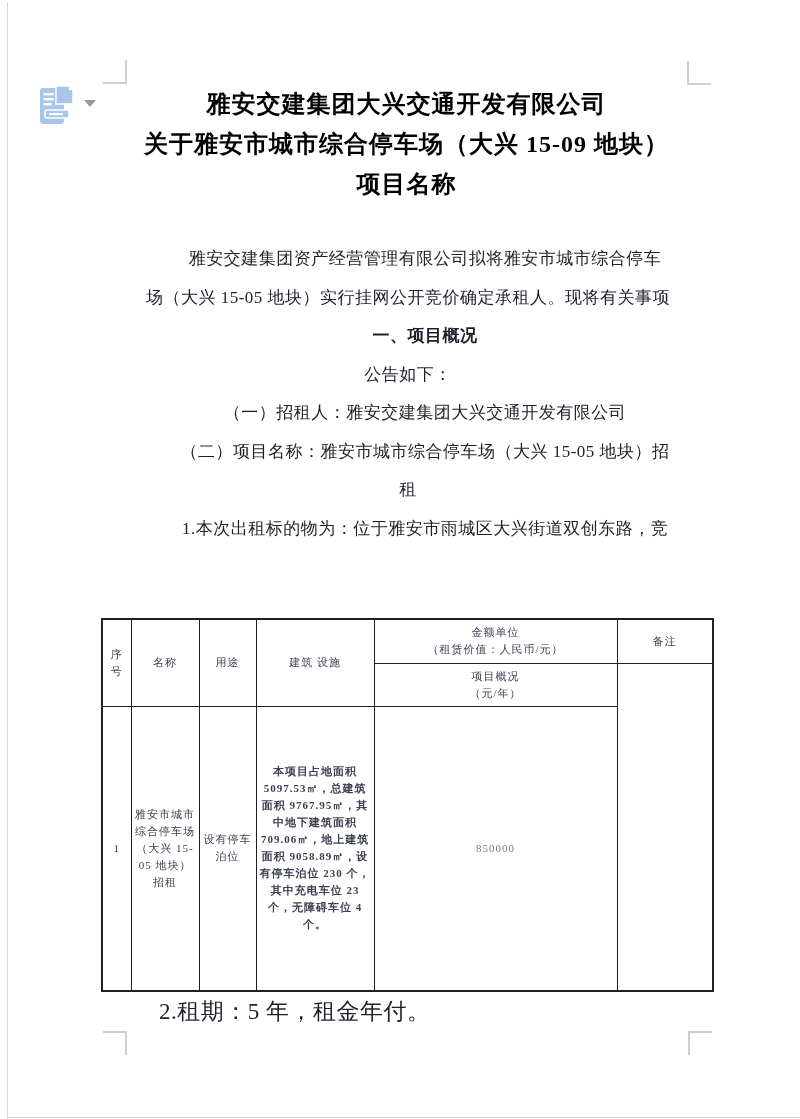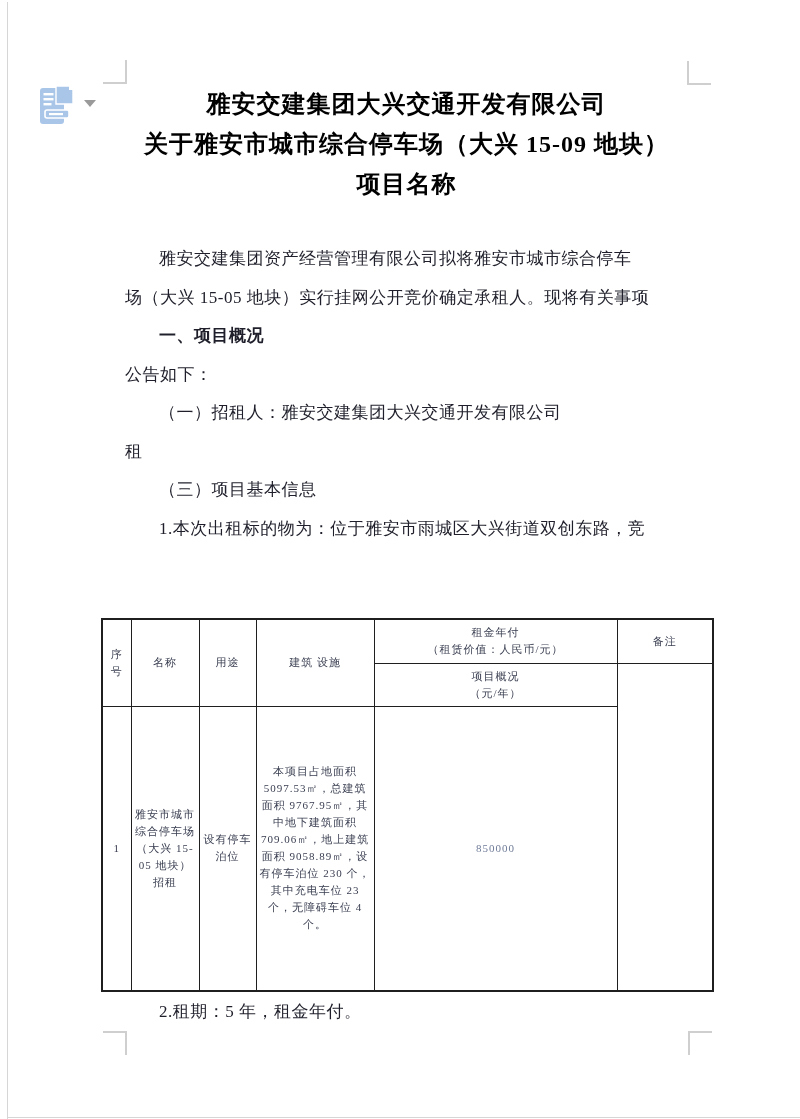--- a/index.html
+++ b/index.html
@@ -41,7 +41,7 @@
     position:absolute;left:125px;top:240px;width:566px;
     font-size:17px;line-height:38.5px;letter-spacing:0.5px;color:#1e1f2a;
   }
-  .doc-body .line{white-space:nowrap;}
+  .doc-body .line{white-space:nowrap;text-align:center;}
   .doc-body .ind{text-indent:34px;}
   .doc-body .bold{font-weight:bold;}
 

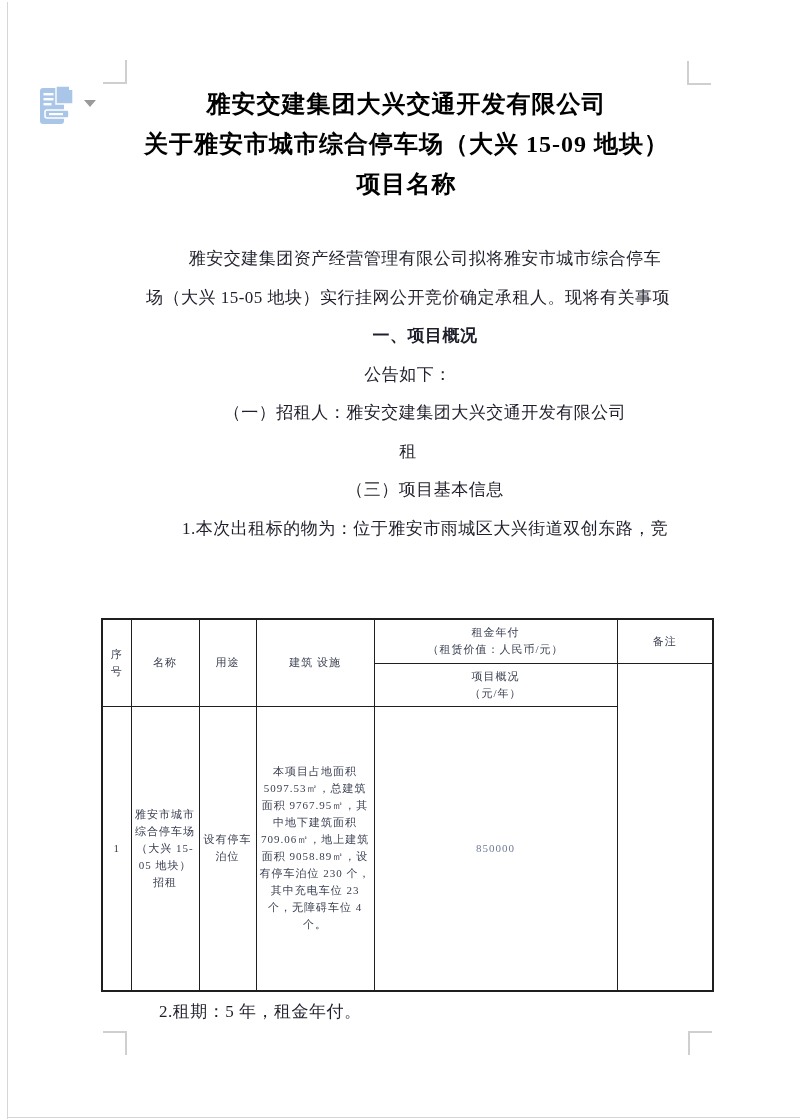--- a/index.html
+++ b/index.html
@@ -112,6 +112,7 @@
     <div class="line ind bold">一、项目概况</div>
     <div class="line">公告如下：</div>
     <div class="line ind">（一）招租人：雅安交建集团大兴交通开发有限公司</div>
+    <div class="line ind">（二）项目名称：雅安市城市综合停车场（大兴 15-05 地块）招</div>
     <div class="line">租</div>
     <div class="line ind">（三）项目基本信息</div>
     <div class="line ind">1.本次出租标的物为：位于雅安市雨城区大兴街道双创东路，竞</div>

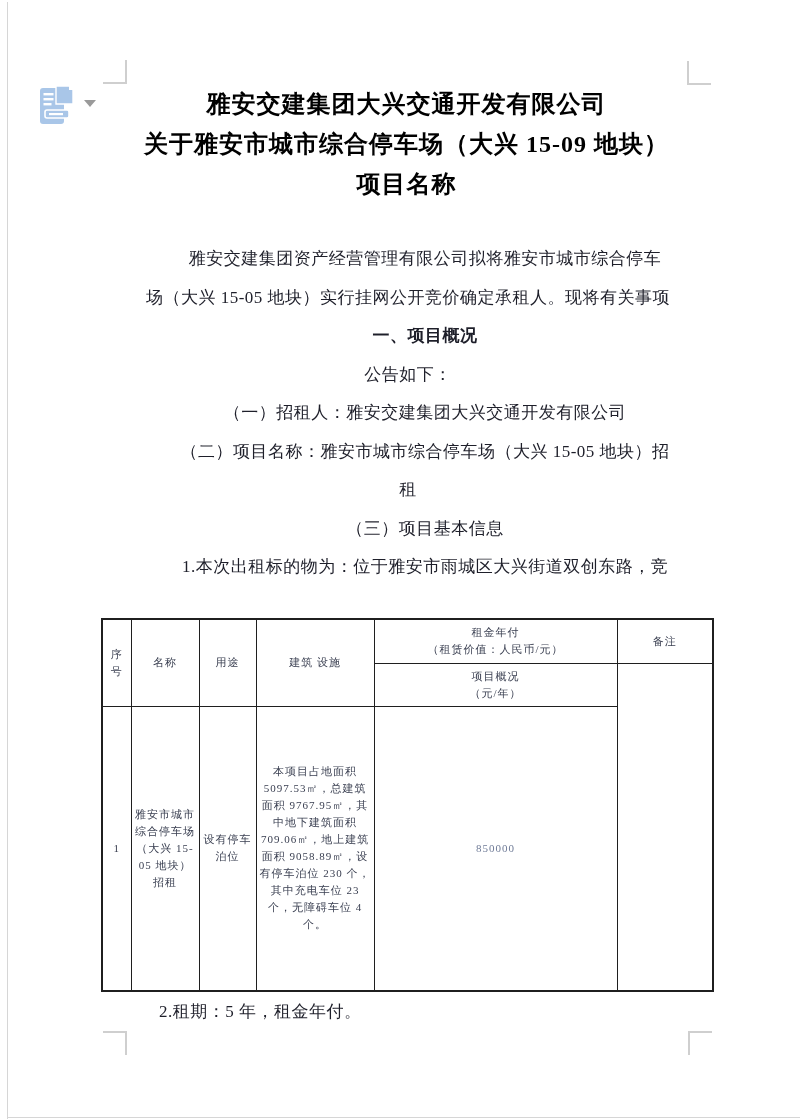--- a/index.html
+++ b/index.html
@@ -114,7 +114,6 @@
     <div class="line ind">（一）招租人：雅安交建集团大兴交通开发有限公司</div>
     <div class="line ind">（二）项目名称：雅安市城市综合停车场（大兴 15-05 地块）招</div>
     <div class="line">租</div>
-    <div class="line ind">（三）项目基本信息</div>
     <div class="line ind">1.本次出租标的物为：位于雅安市雨城区大兴街道双创东路，竞</div>
   </div>
 

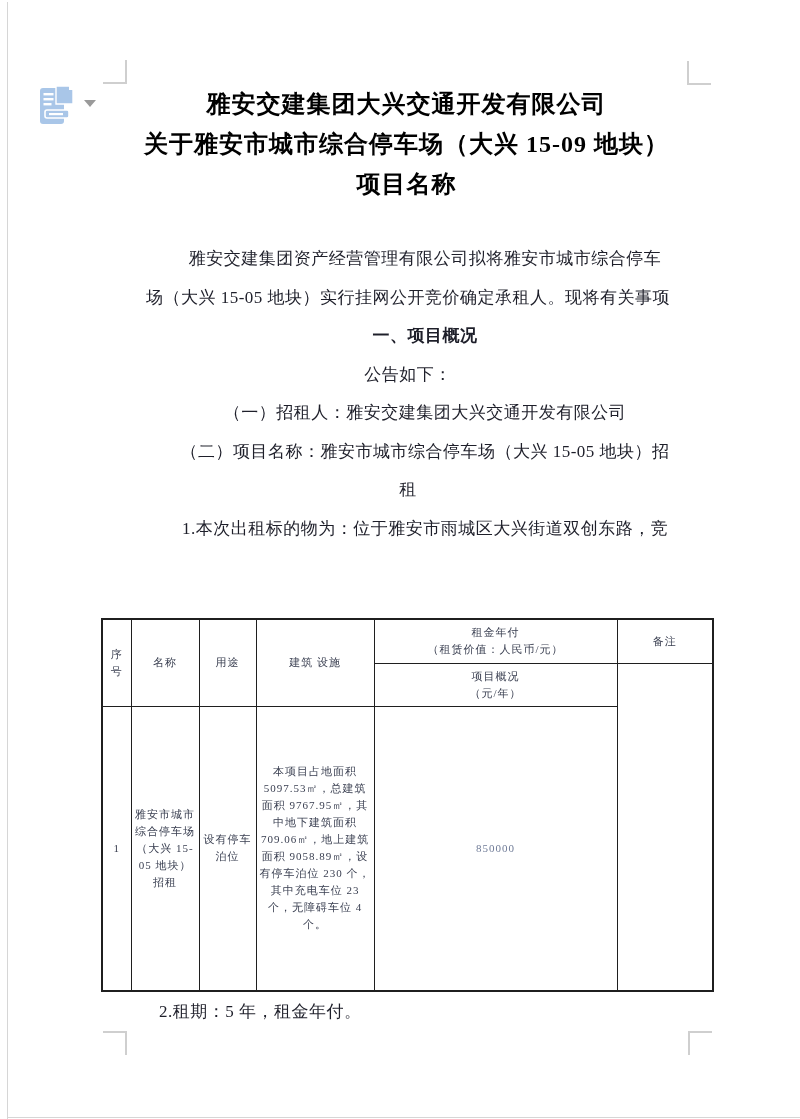--- a/index.html
+++ b/index.html
@@ -133,7 +133,7 @@
       <td rowspan="2">用途</td>
       <td rowspan="2">建筑 设施</td>
       <td>
-        <div>租金年付</div>
+        <div>金额单位</div>
         <div>（租赁价值：人民币/元）</div>
       </td>
       <td>备注</td>

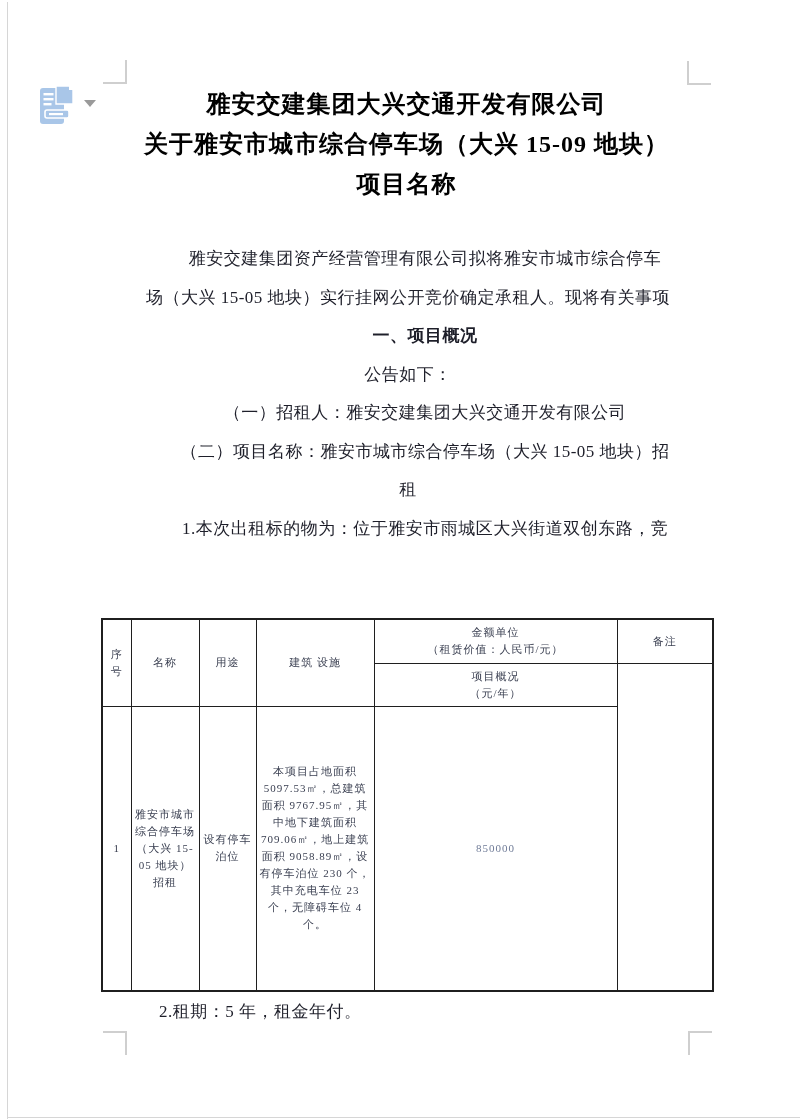--- a/index.html
+++ b/index.html
@@ -60,7 +60,7 @@
   td.name-cell{font-size:12px;line-height:37px;text-align:left;padding:2px 3px;letter-spacing:1px;margin-left:36px;}
   td.usage-cell{font-size:12px;line-height:30px;}
   td.fac-cell{font-size:12px;line-height:22px;text-align:justify;text-justify:inter-ideograph;
-    vertical-align:middle;padding:6px 5px;letter-spacing:0.5px;}
+    vertical-align:middle;padding:6px 5px;letter-spacing:0.5px;font-weight:bold;}
   td.rent-cell{font-size:12px;color:#6f7b97;letter-spacing:1px;}
   td.seq-cell{font-size:11px;}
 

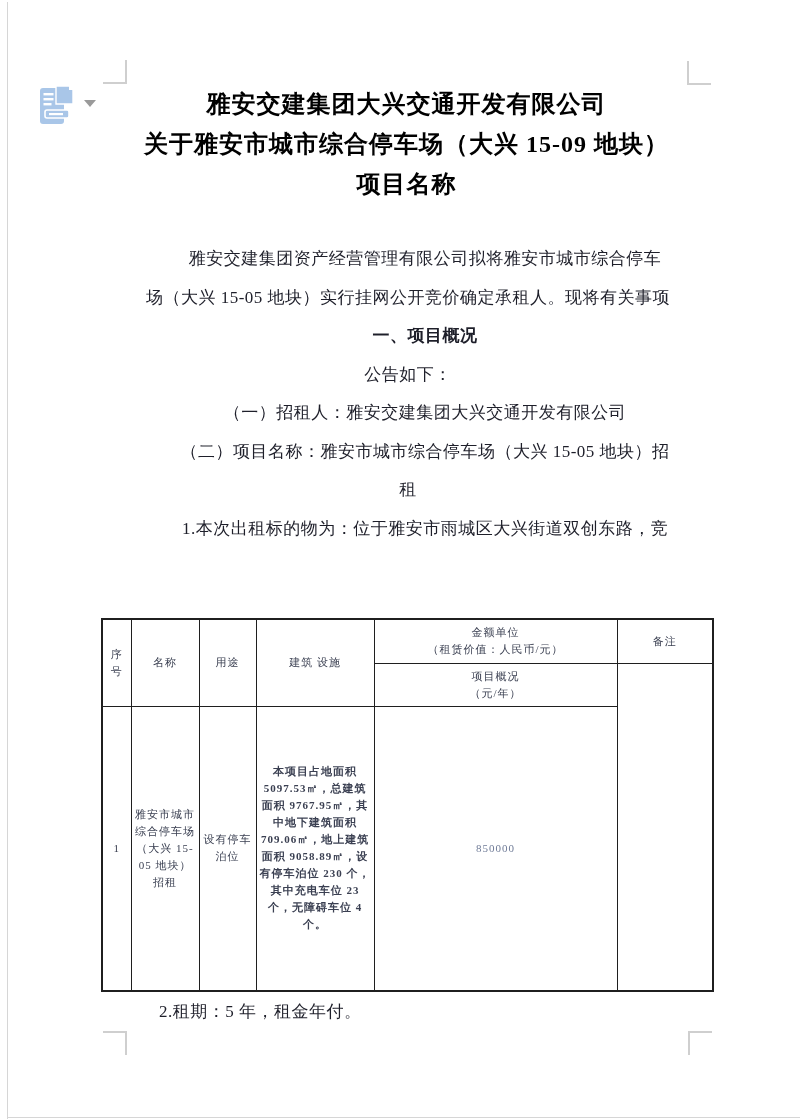--- a/index.html
+++ b/index.html
@@ -67,7 +67,7 @@
   
   .after-table{
     position:absolute;left:125px;top:993px;width:566px;
-    font-size:17px;line-height:38.5px;letter-spacing:0.5px;color:#1e1f2a;text-indent:34px;
+    font-size:23px;line-height:38.5px;letter-spacing:0.5px;color:#1e1f2a;text-indent:34px;
     white-space:nowrap;
   }
 </style>

